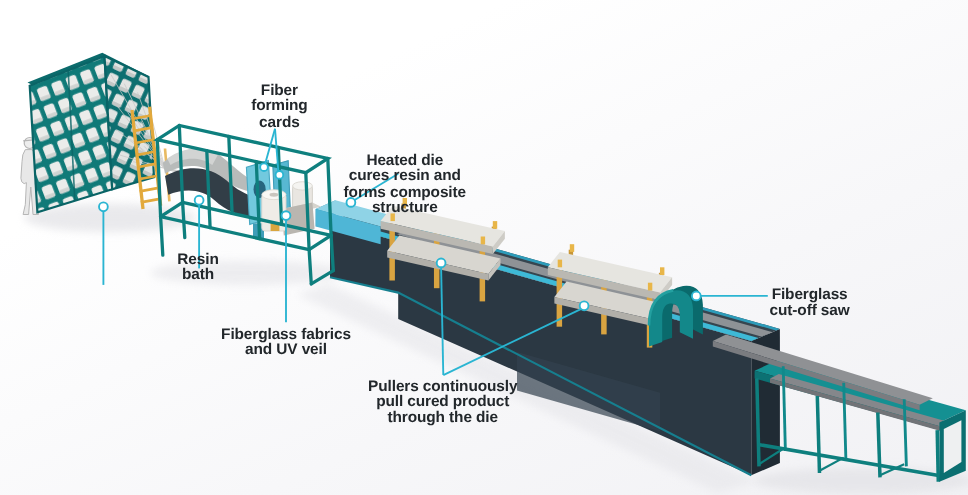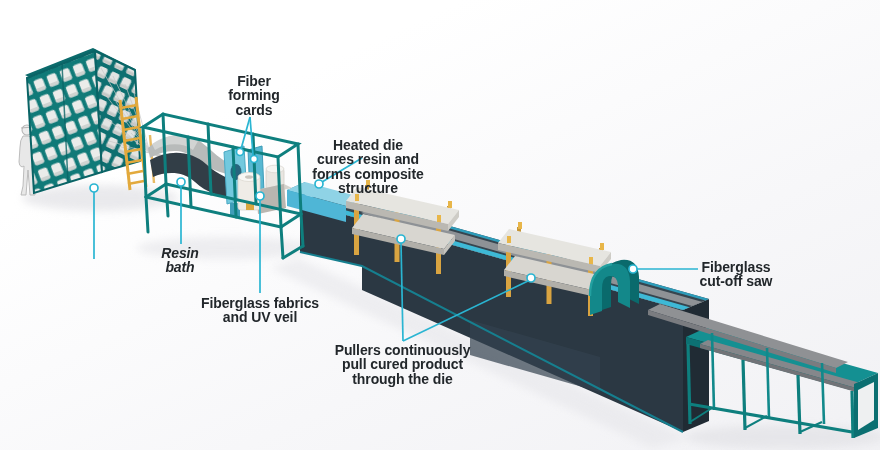--- a/index.html
+++ b/index.html
@@ -16,7 +16,7 @@
     letter-spacing:-0.1px;
   }
   .lbl-creel{left:40px;top:262px;width:112px;}
-  .lbl-resin{left:140px;top:246px;width:80px;font-style:italic;}
+  .lbl-resin{left:140px;top:228px;width:80px;}
   .lbl-cards{left:202px;top:74px;width:104px;}
   .lbl-die{left:290px;top:98px;width:156px;margin-top:40px;}
   .lbl-reinf{left:172px;top:296px;width:176px;}

